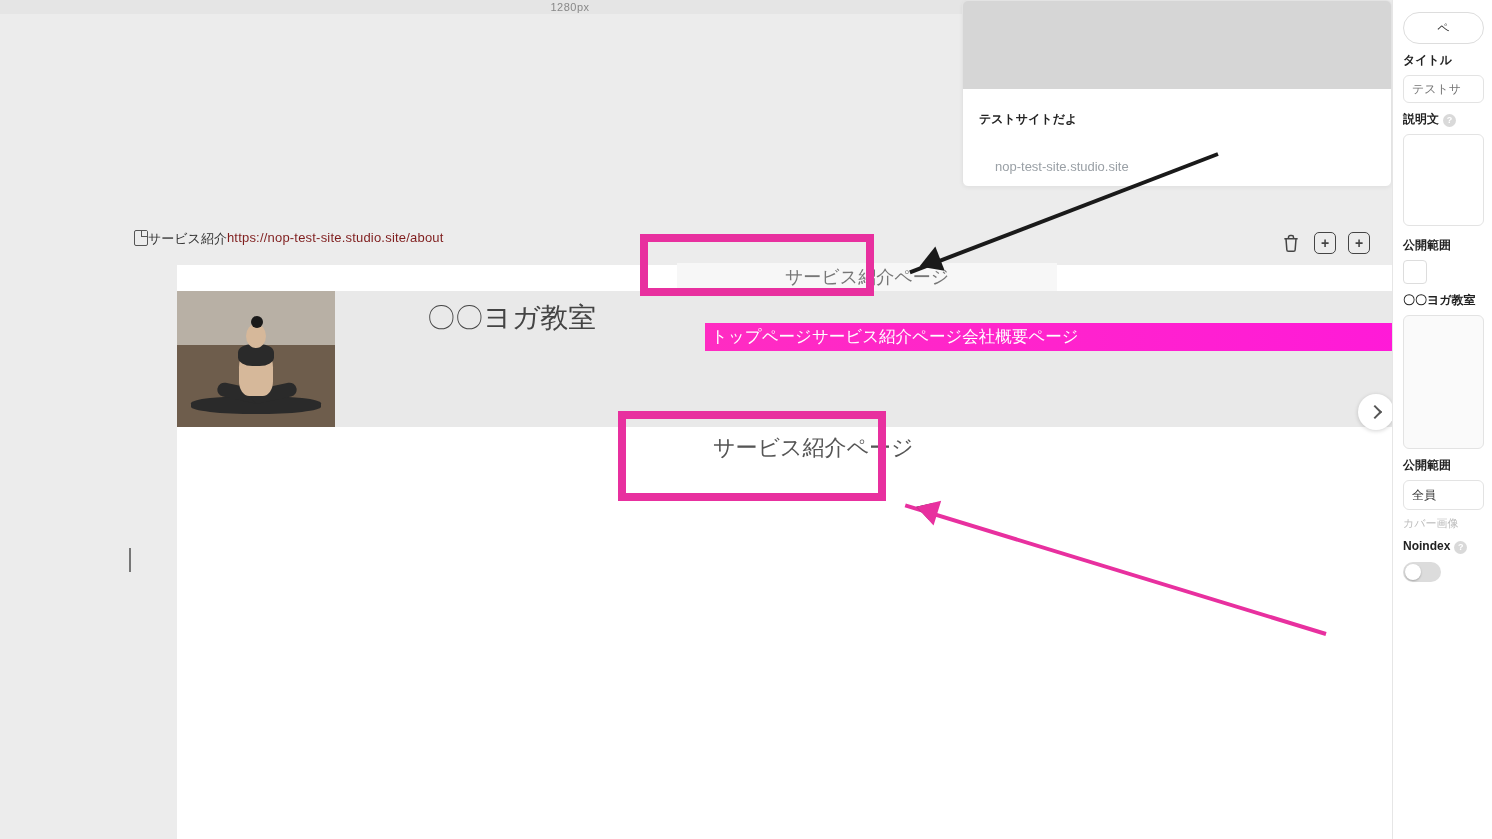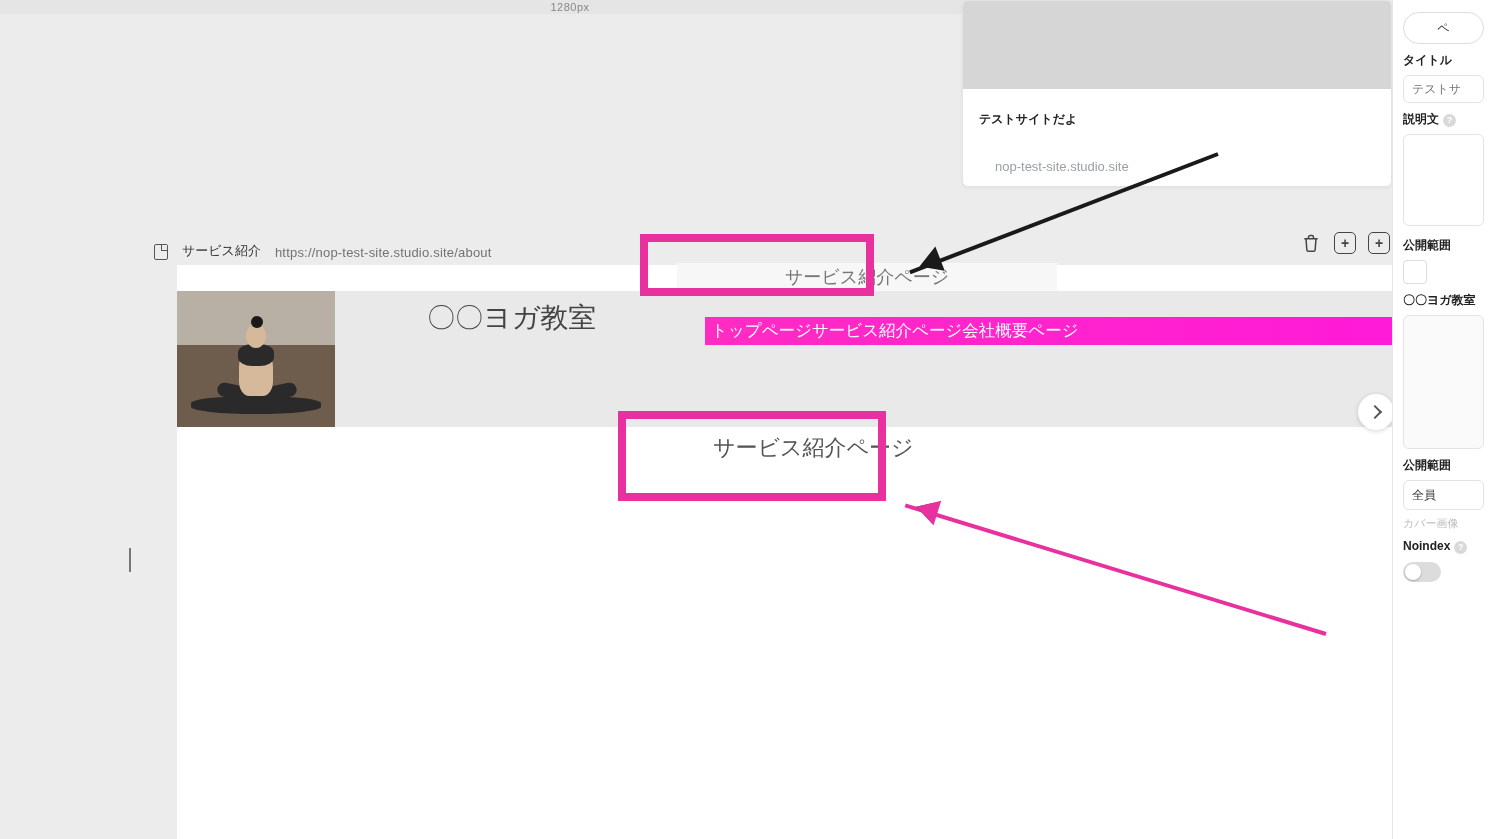--- a/index.html
+++ b/index.html
@@ -51,10 +51,9 @@
   
   .page-bar {
     position: absolute;
-    left: 154px; top: 230px;
+    left: 134px; top: 230px;
     width: 1240px; height: 30px;
-    display:flex; align-items:flex-end;
-    gap: 14px;
+    display:flex; align-items:flex-start;
     font-size: 13px;
   }
   .page-bar .doc-icon { width:14px; height:16px; border:1.5px solid #555; border-radius:2px; position:relative; }

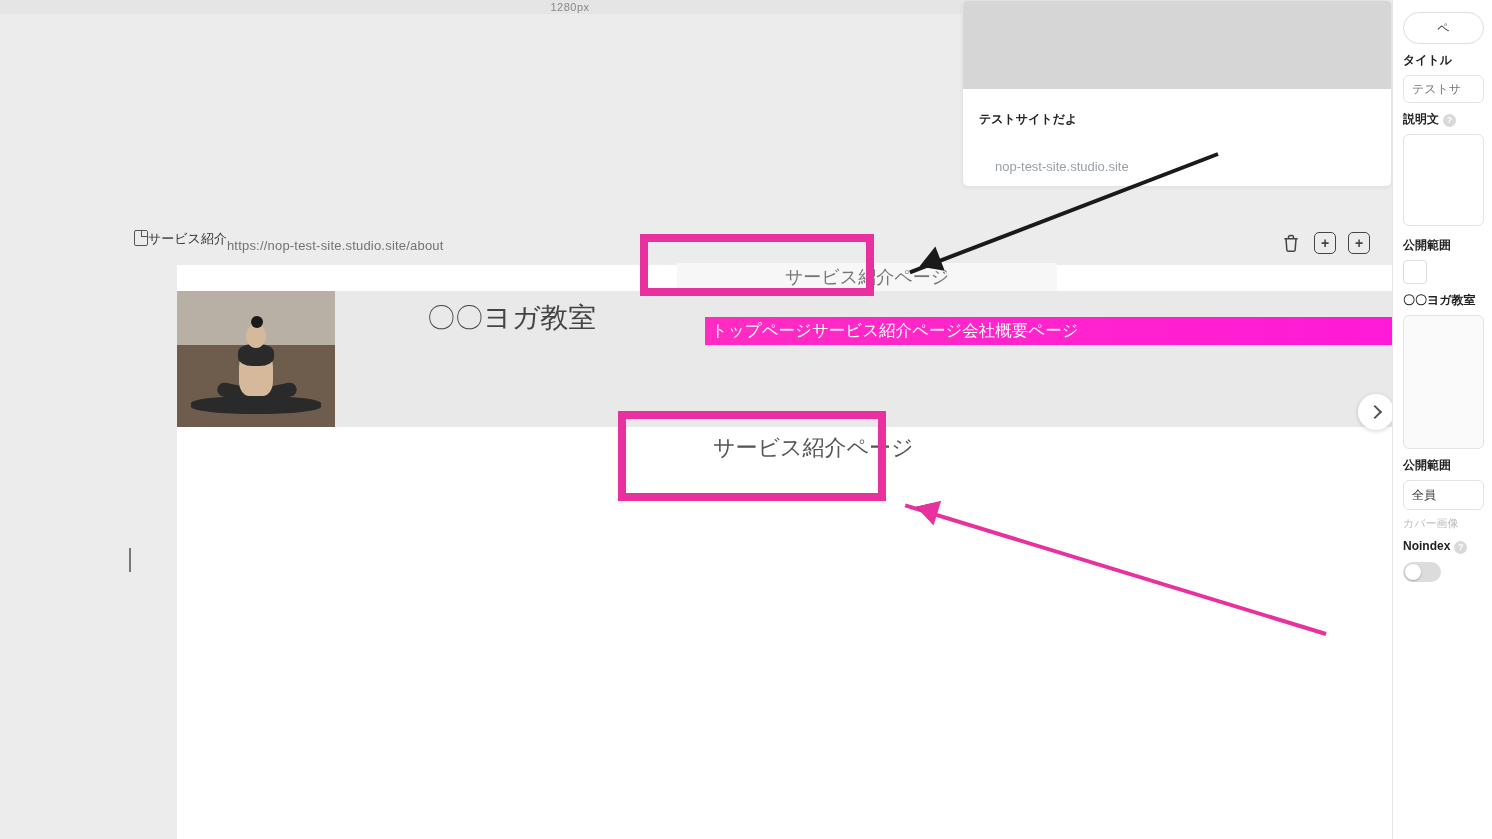--- a/index.html
+++ b/index.html
@@ -59,7 +59,7 @@
   .page-bar .doc-icon { width:14px; height:16px; border:1.5px solid #555; border-radius:2px; position:relative; }
   .page-bar .doc-icon::after { content:""; position:absolute; top:0; right:0; width:5px; height:5px; border-left:1.5px solid #555; border-bottom:1.5px solid #555; background:#ececec; }
   .page-name { color:#333; }
-  .page-url  { color:#737373; letter-spacing:.2px;margin-top:8px; }
+  .page-url  { color:#7f1d1d; letter-spacing:.2px; }
   .page-bar-actions {
     position:absolute; right: 4px; top: 2px;
     display:flex; gap:12px;

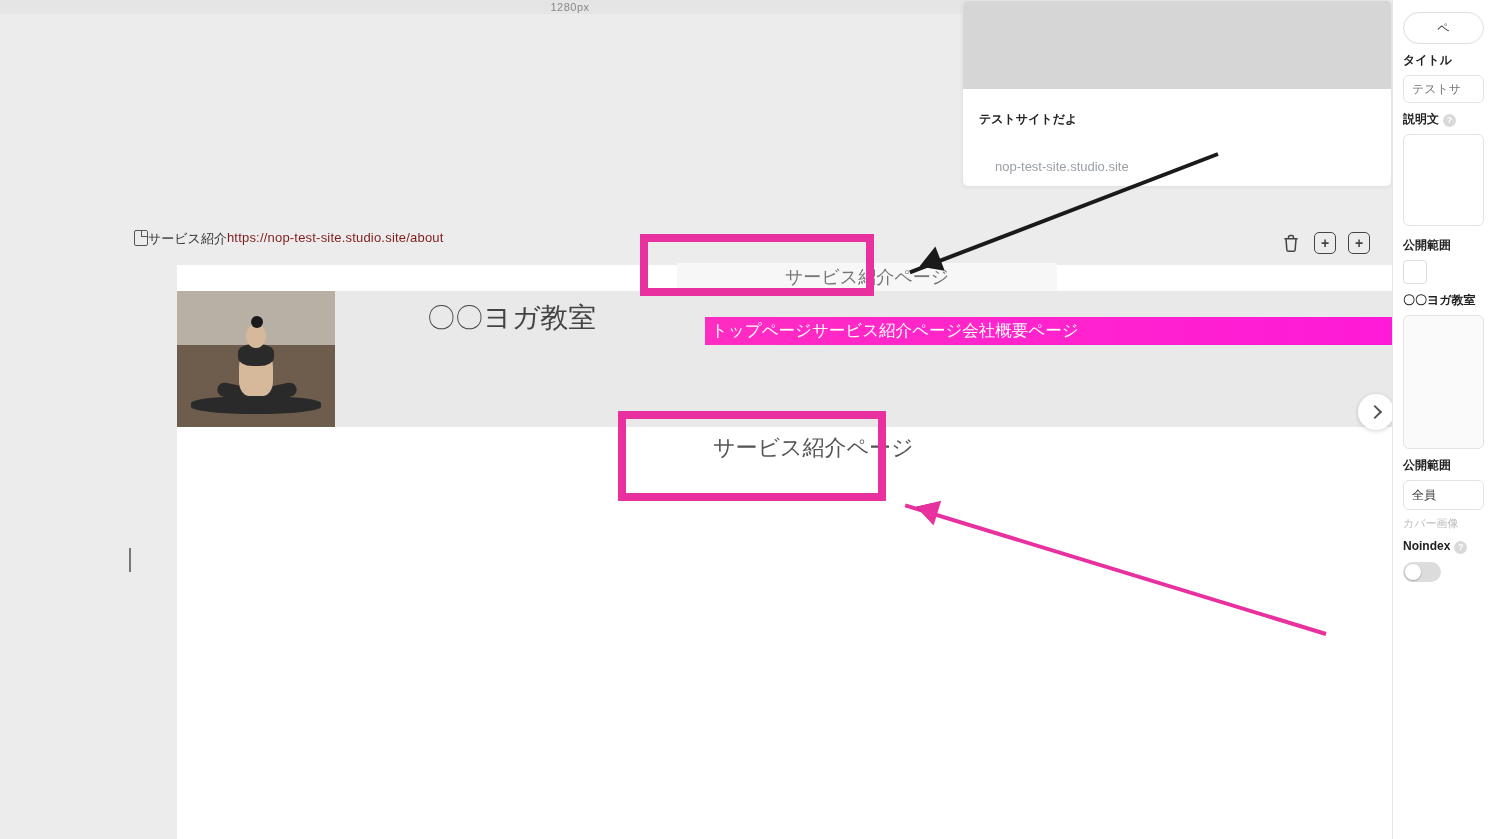--- a/index.html
+++ b/index.html
@@ -111,7 +111,7 @@
     font-size:28px; color:#444;
   }
   .site-nav {
-    position:absolute; left:528px; top:26px; width:696px; height:28px;
+    position:absolute; left:528px; top:32px; width:696px; height:28px;
     background: linear-gradient(90deg,#ff2cc2,#ff1ad8);
     color:#fff; font-size:16.5px;
     display:flex; align-items:center; padding:4px 6px;

